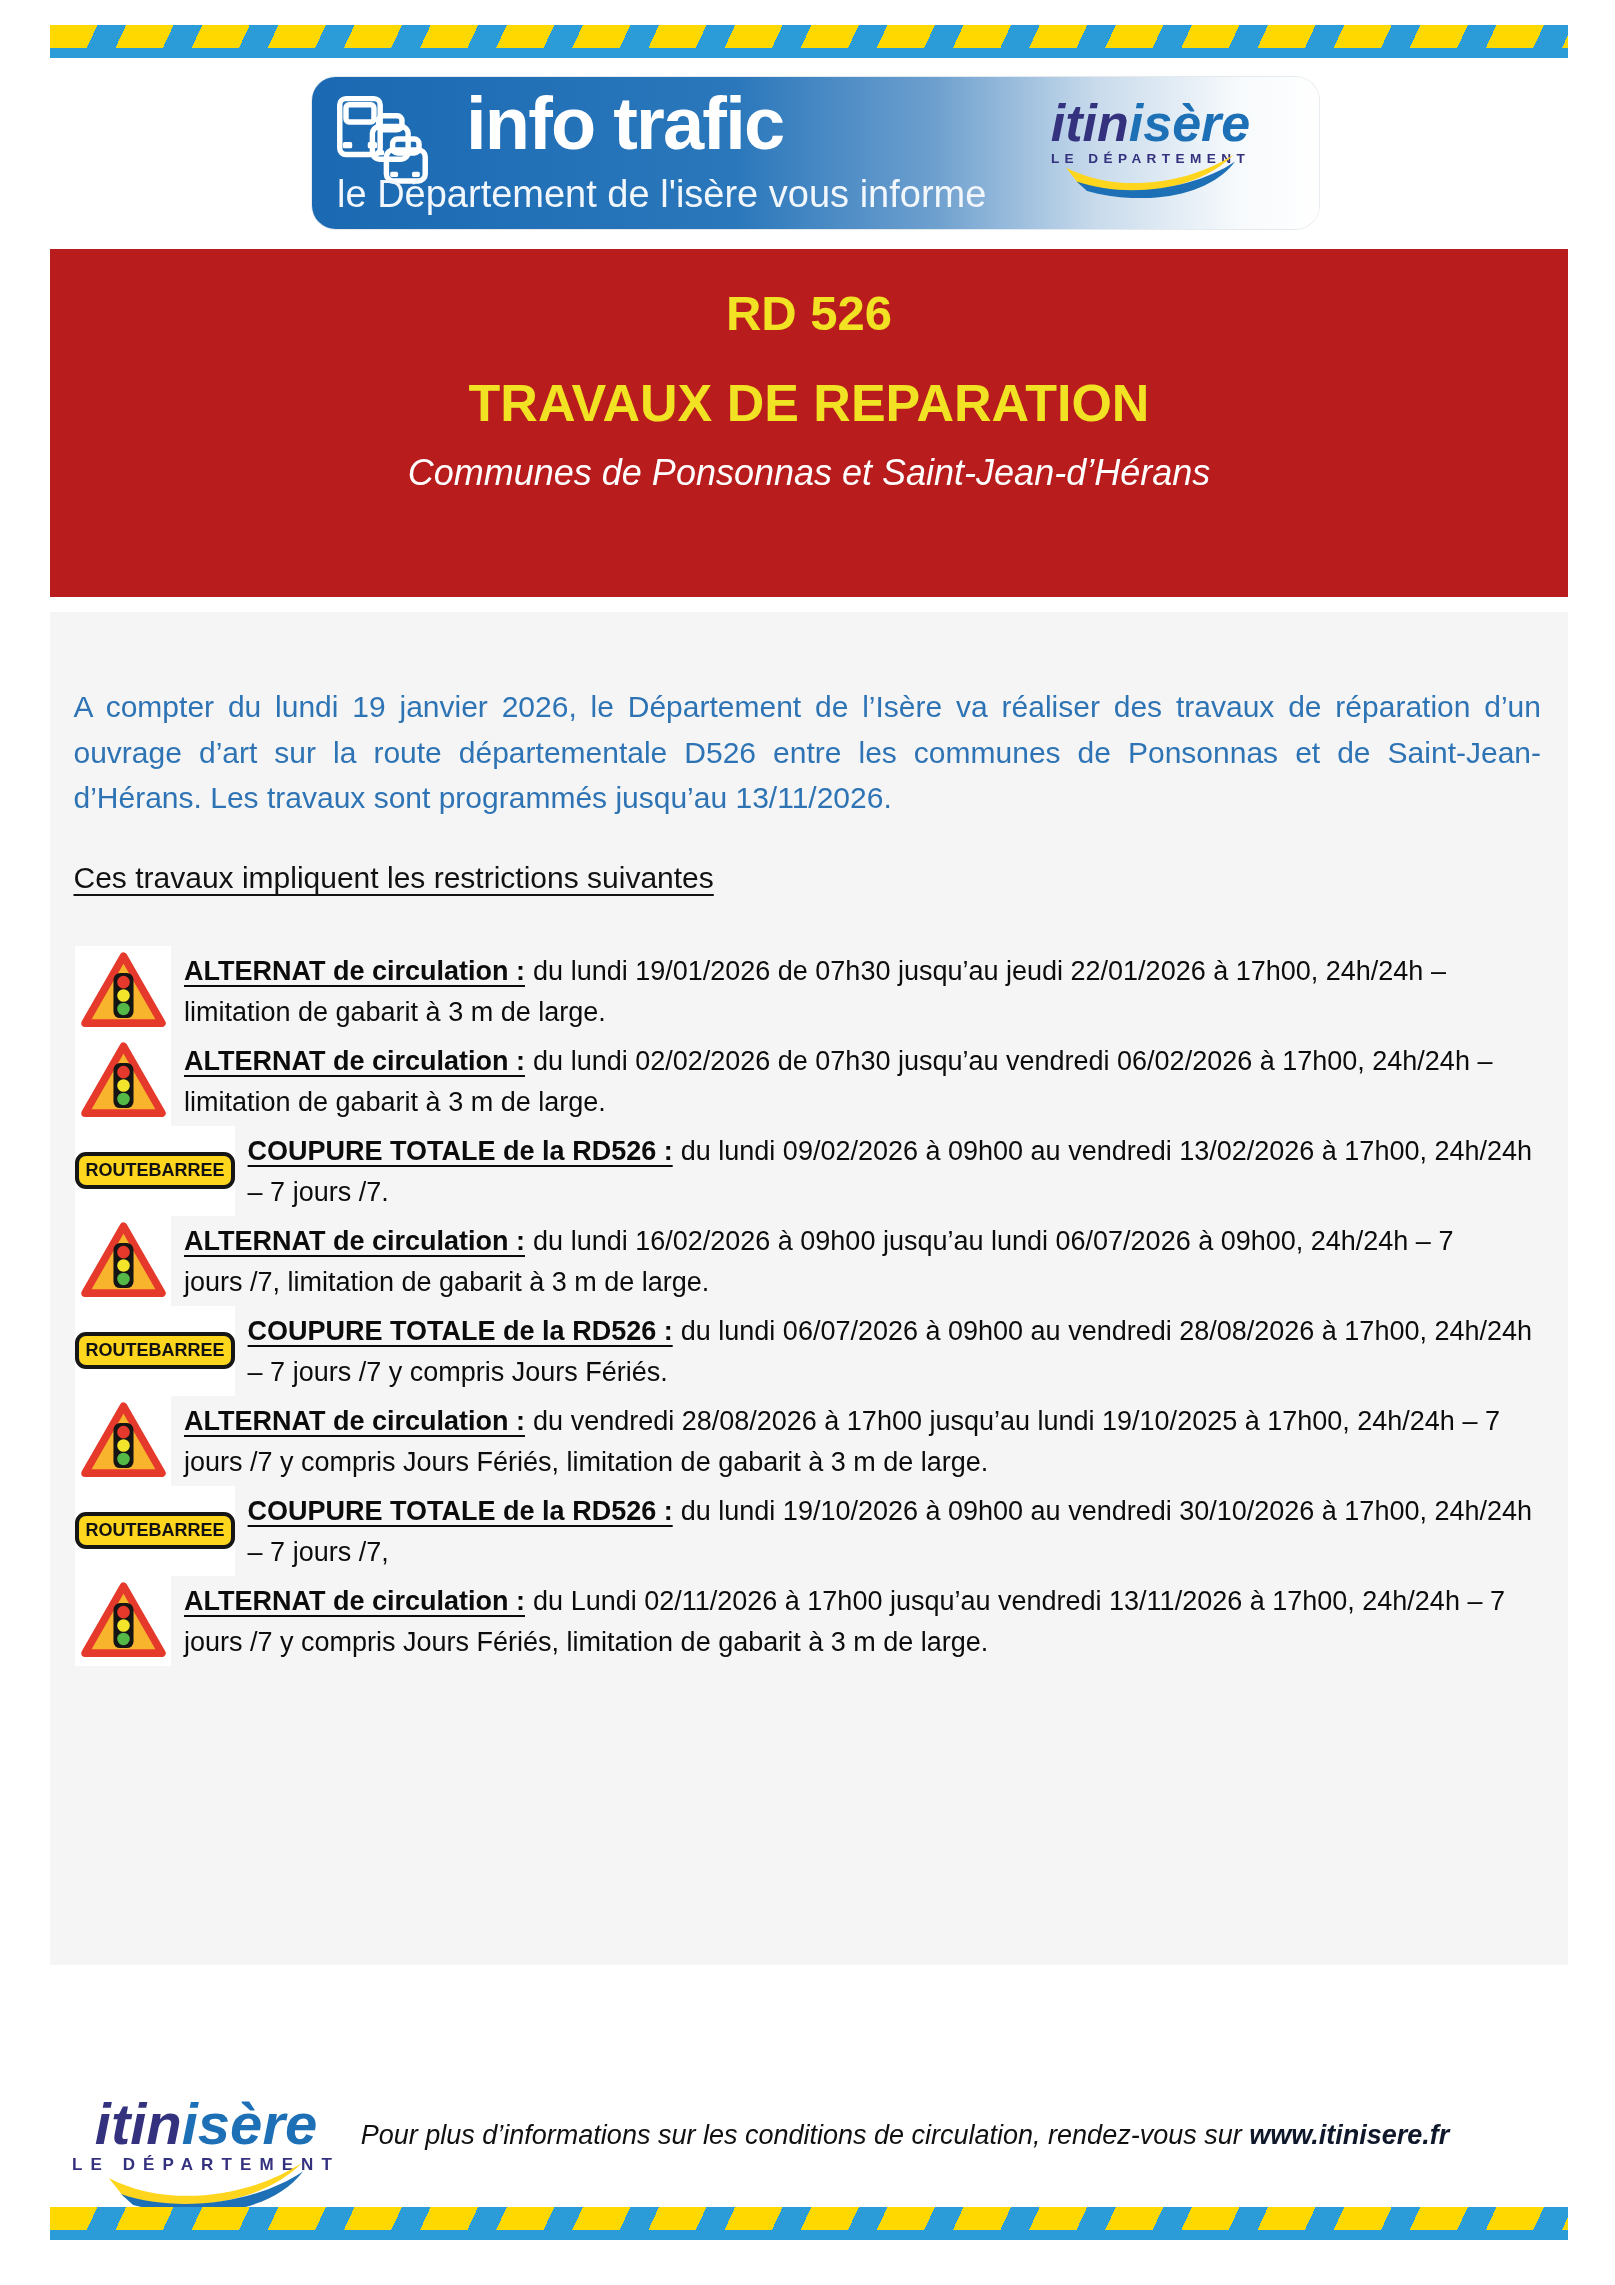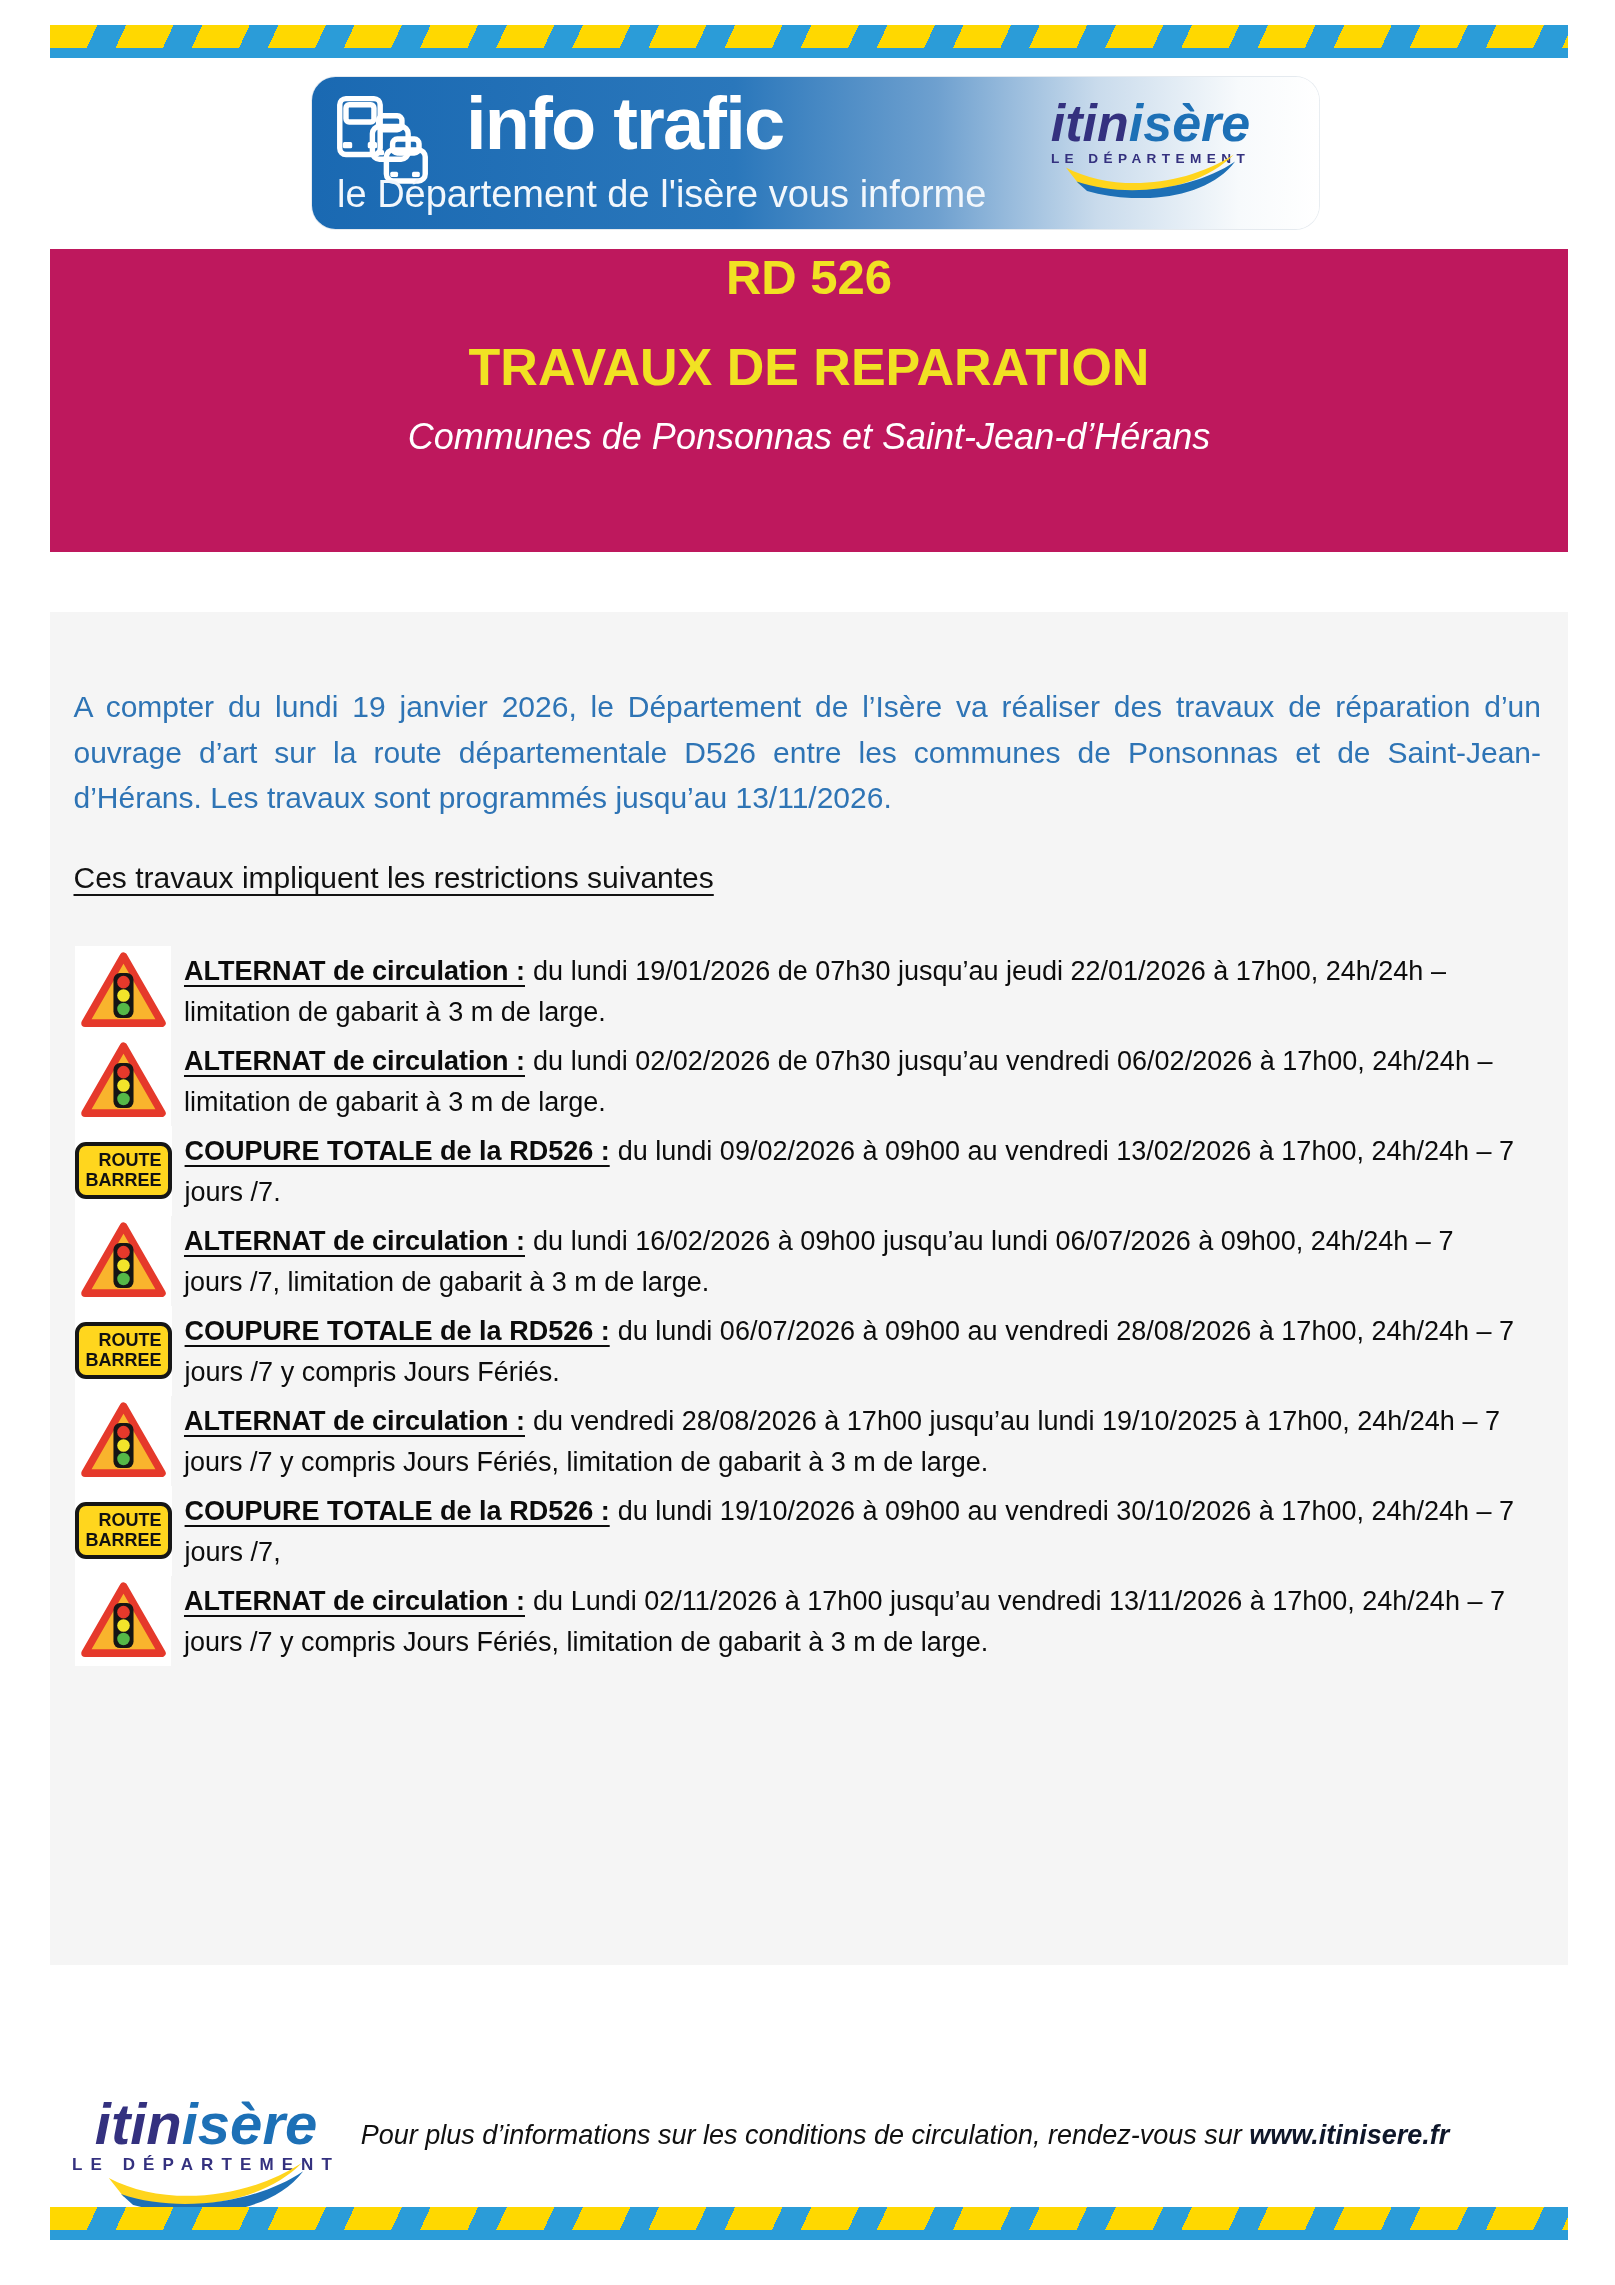--- a/index.html
+++ b/index.html
@@ -46,8 +46,8 @@
 
   
   .title-banner {
-    position:absolute; left:50px; top:249px; width:1518px; height:303px;
-    background:#be185d; text-align:center; 
+    position:absolute; left:50px; top:249px; width:1518px; height:348px;
+    background:#b91c1c; text-align:center; padding-top:36px;
   }
   .title-banner .l1, .title-banner .l2 {
     font-size:49px; font-weight:900; color:#f1e223; line-height:1.15;

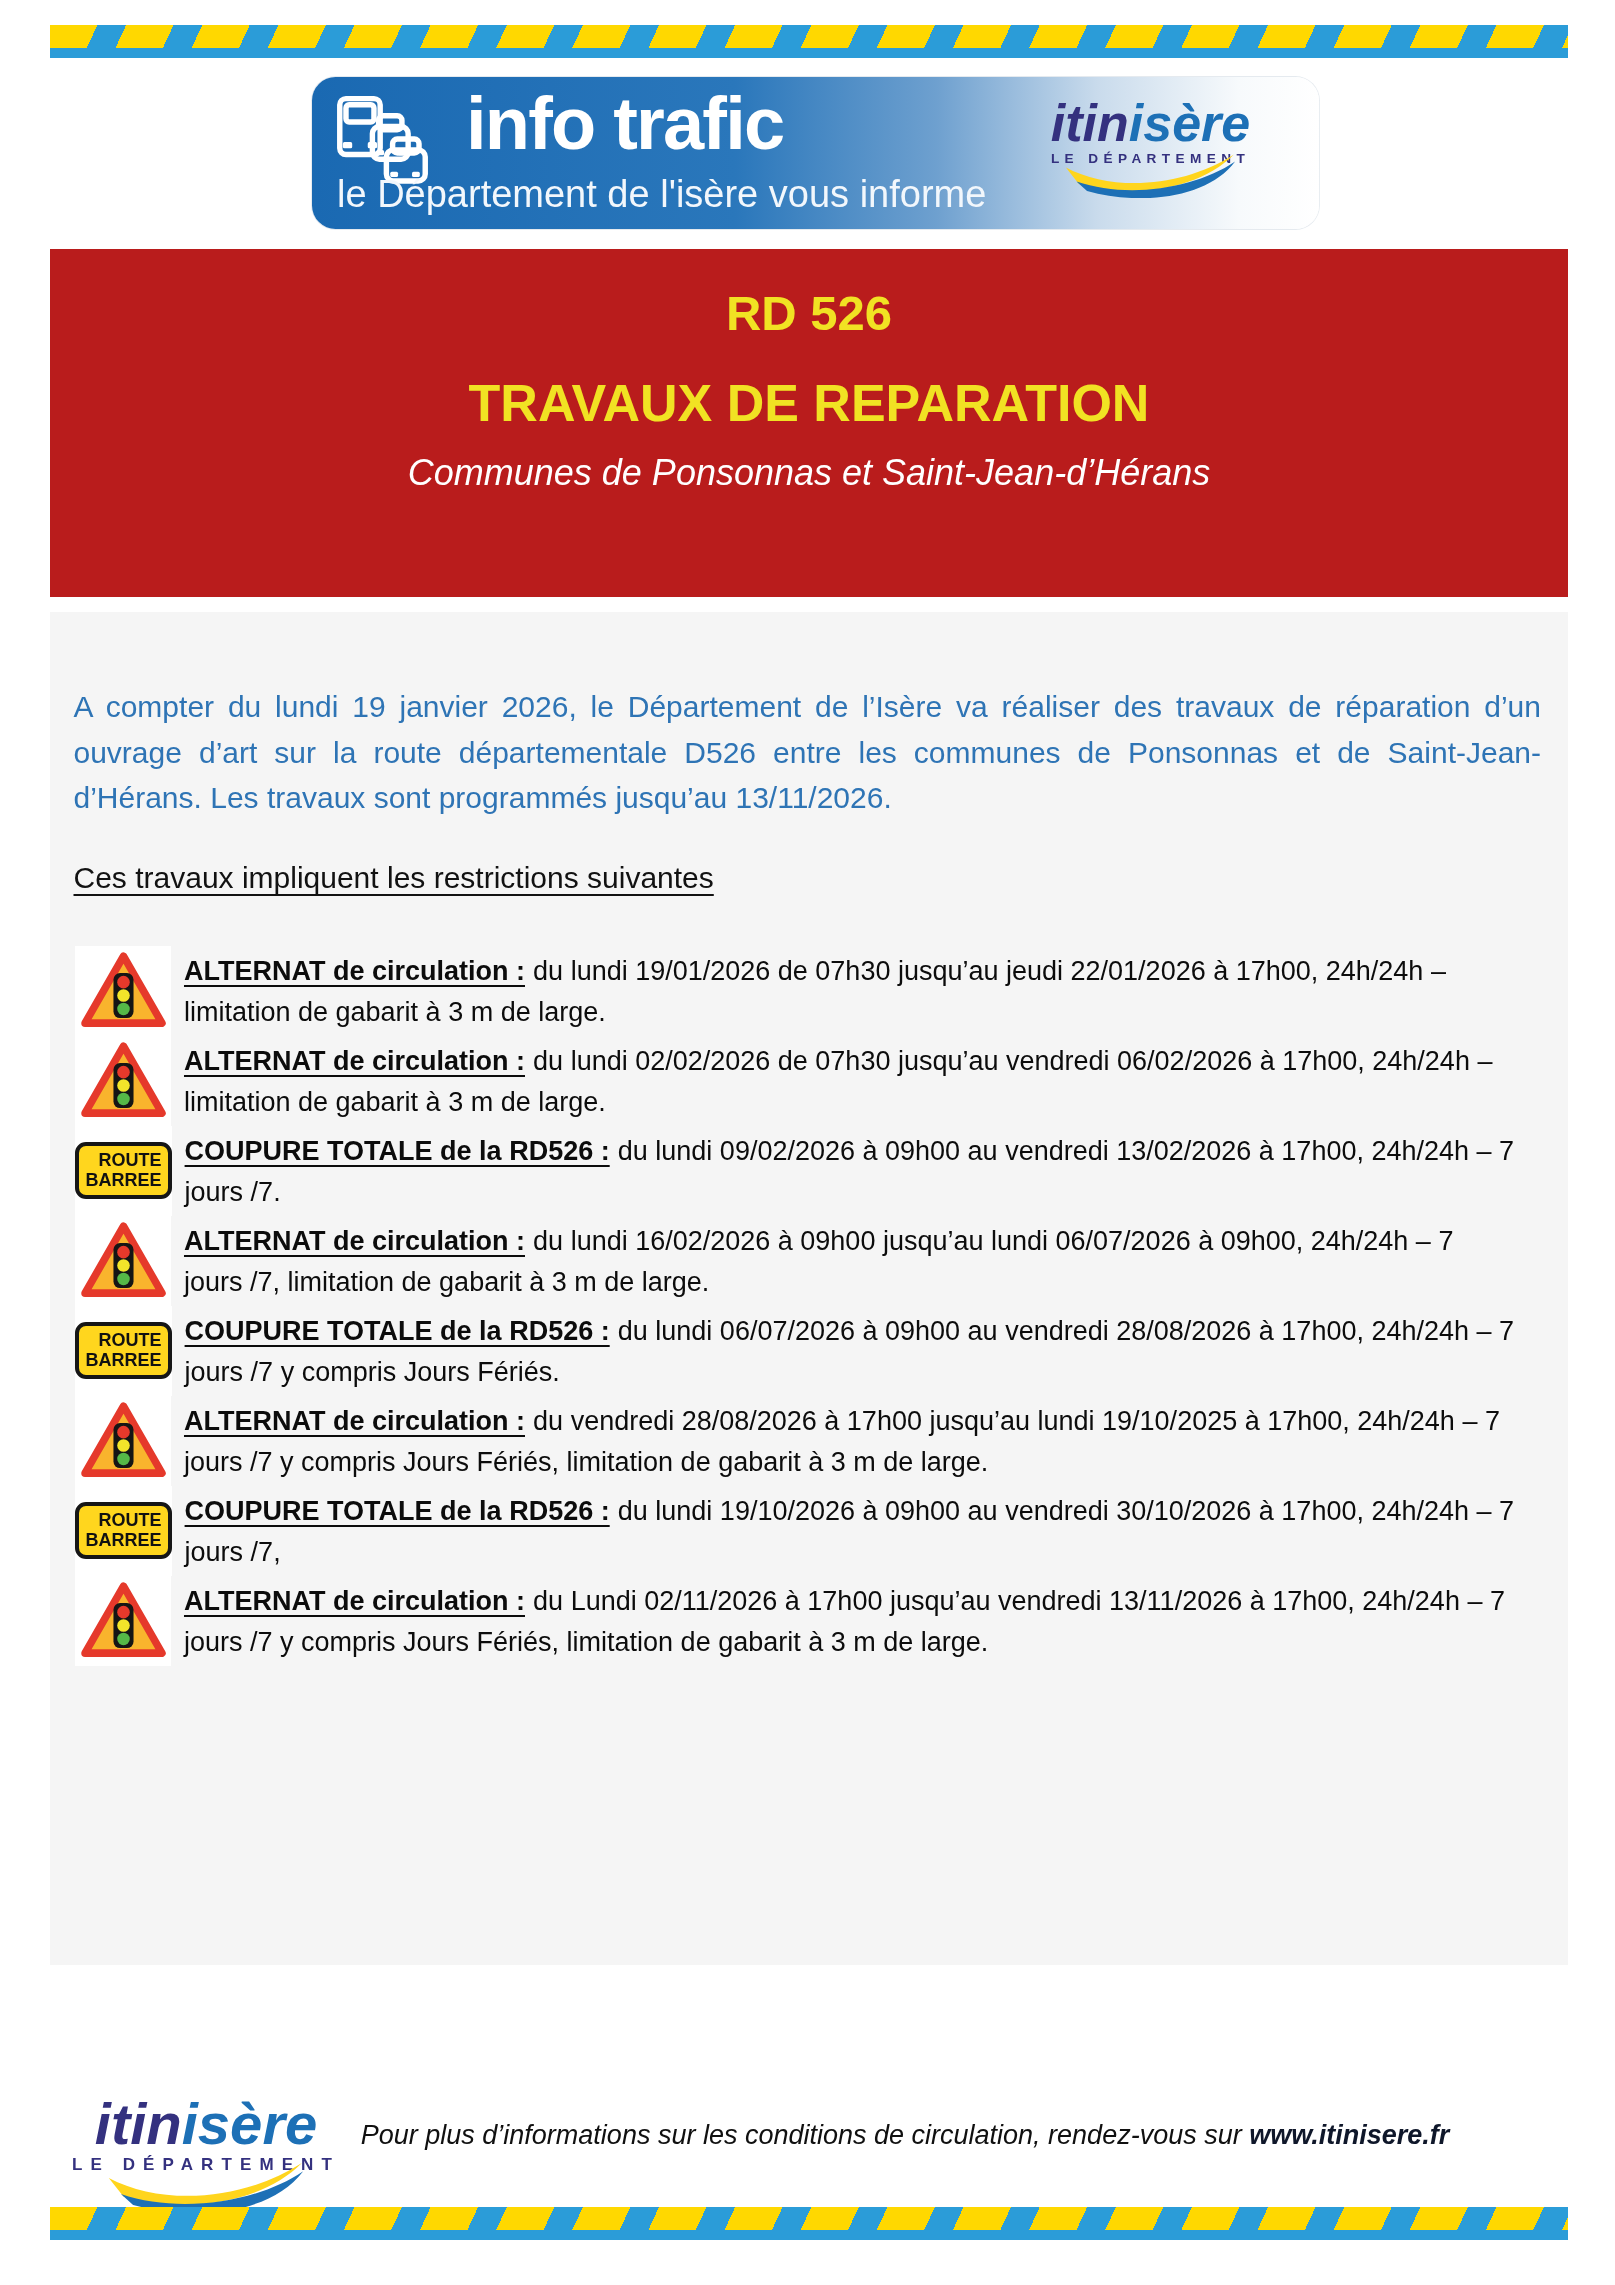--- a/index.html
+++ b/index.html
@@ -81,8 +81,8 @@
   .tri-svg { width:87px; height:81px; display:block; }
   .rb-sign {
     background:#ffd61e; border:4.5px solid #161616; border-radius:11px;
-    padding:4.5px 6.3px; text-align:right; font-weight:800; font-size:18px;
-    line-height:1.1; color:#111; display:flex; flex-direction:column;
+    padding:4.5px 6.3px; text-align:left; font-weight:800; font-size:18px;
+    line-height:1.1; color:#111; display:flex; flex-direction:row;
   }
   .item-text { font-size:27px; line-height:1.5; color:#0c0c0c; max-width:1330px; padding-top:5.4px; }
   .item-text .label {

